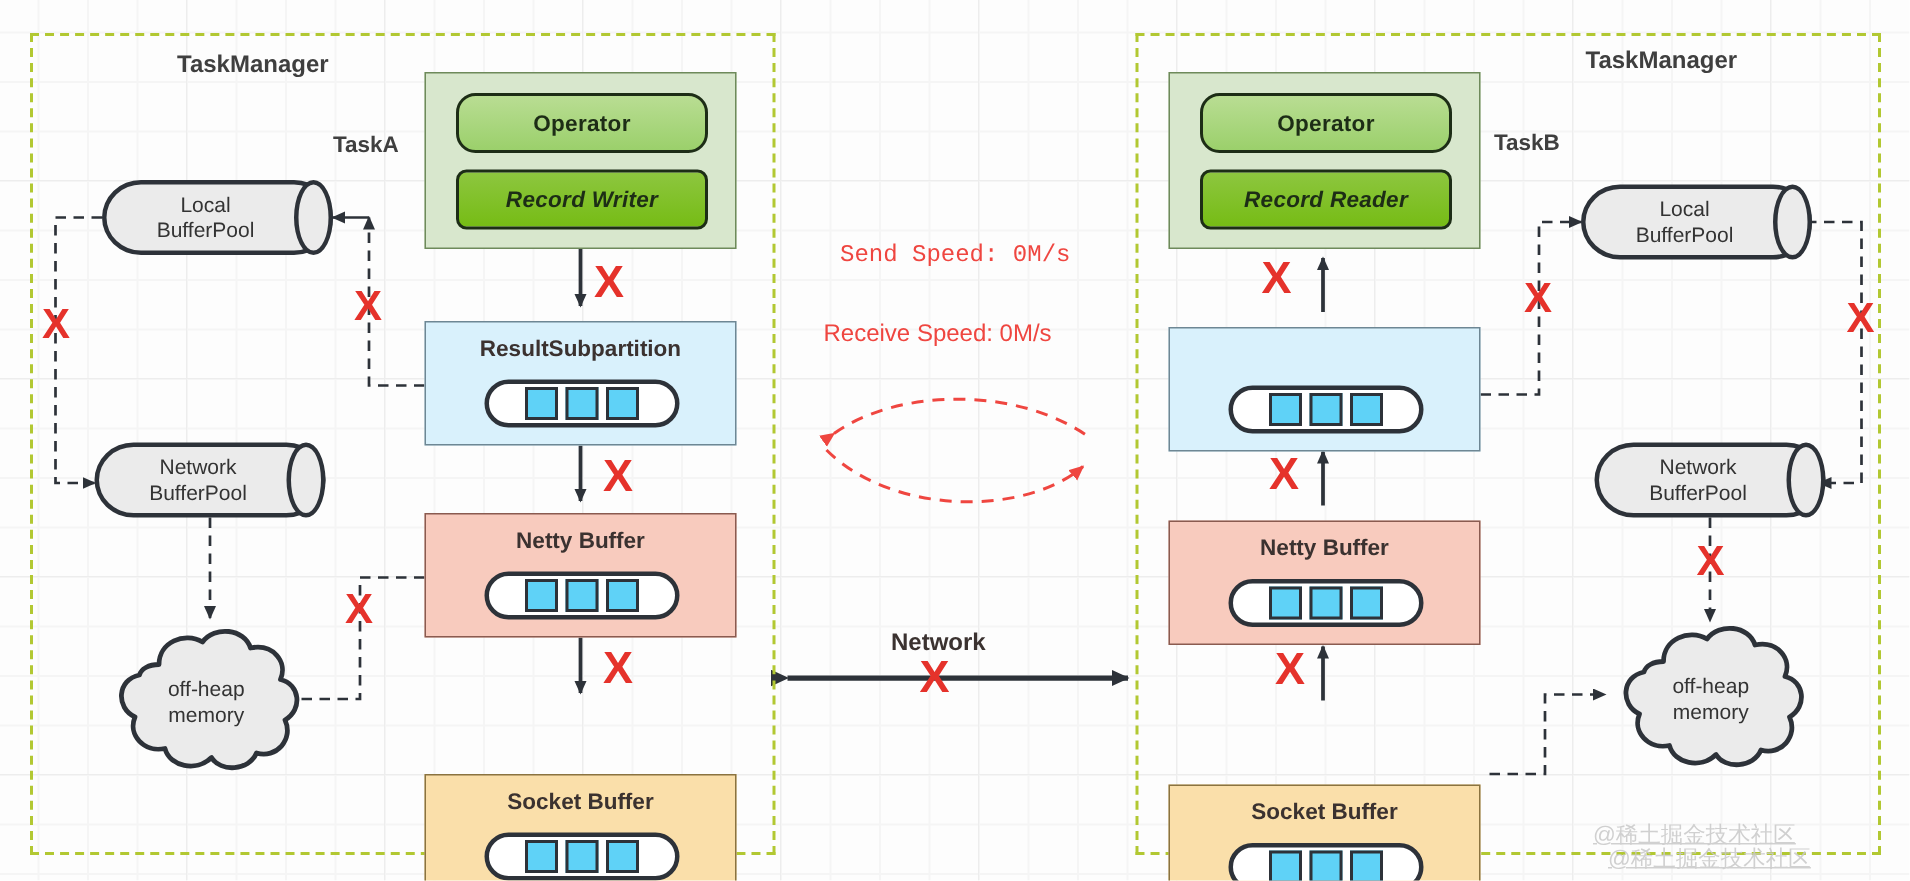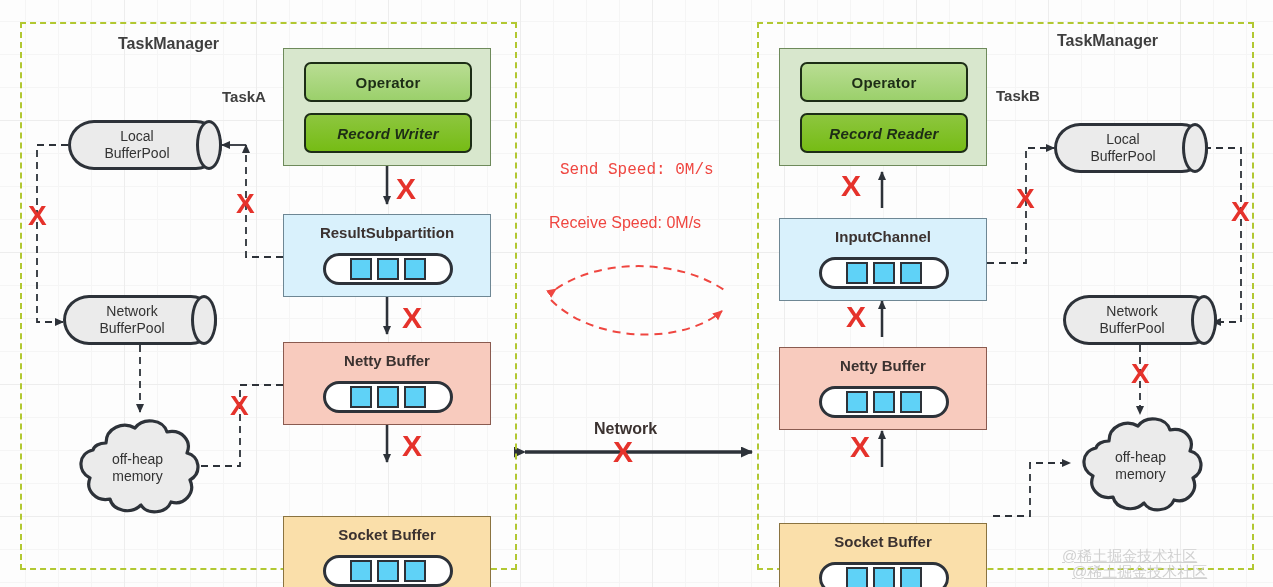--- a/index.html
+++ b/index.html
@@ -56,7 +56,7 @@
     font-size:15px;font-weight:bold;color:#1d2d16;
     letter-spacing:.2px;
   }
-  .op-light{background:linear-gradient(to bottom,#b9dd93,#9bd06b);}
+  .op-light{background:linear-gradient(to bottom,#b9dd93,#9bd06b);border-radius:13px;}
   .op-dark{background:linear-gradient(to bottom,#8dc63f,#76bc15);font-style:italic;}
 
   

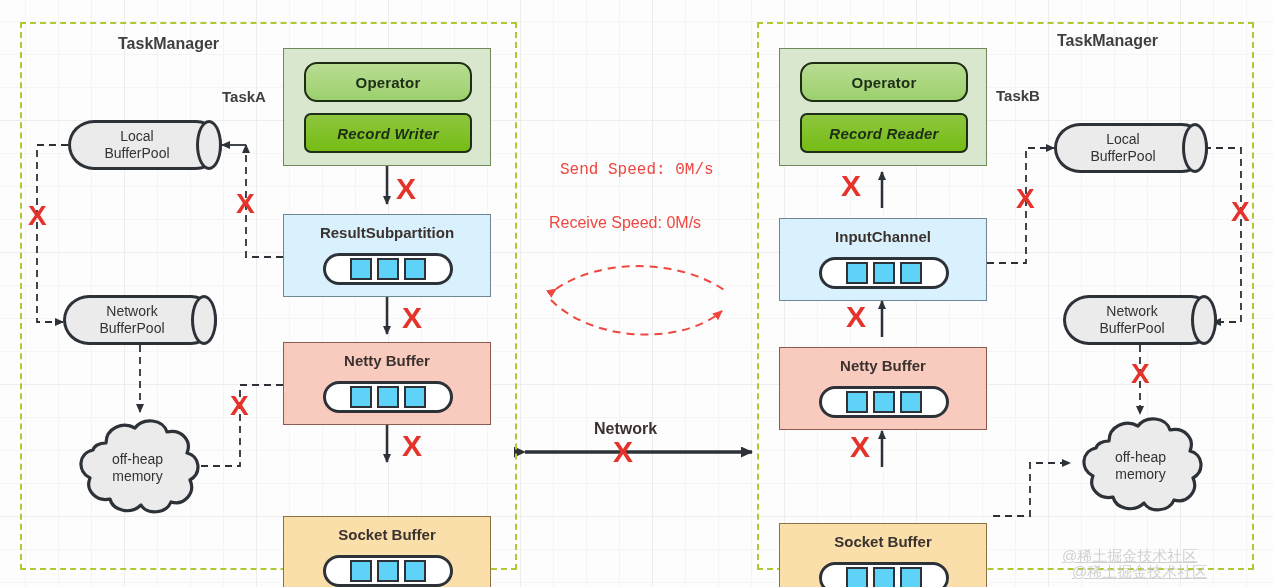--- a/index.html
+++ b/index.html
@@ -294,7 +294,6 @@
   </div>
 
   <div class="stage-box sb-blue" style="left:779px;top:218px;width:208px;height:83px;">
-    <div class="stitle">InputChannel</div>
     <div class="capsule" style="left:39px;top:38px;width:130px;height:32px;">
       <div class="cell"></div>
       <div class="cell"></div>

